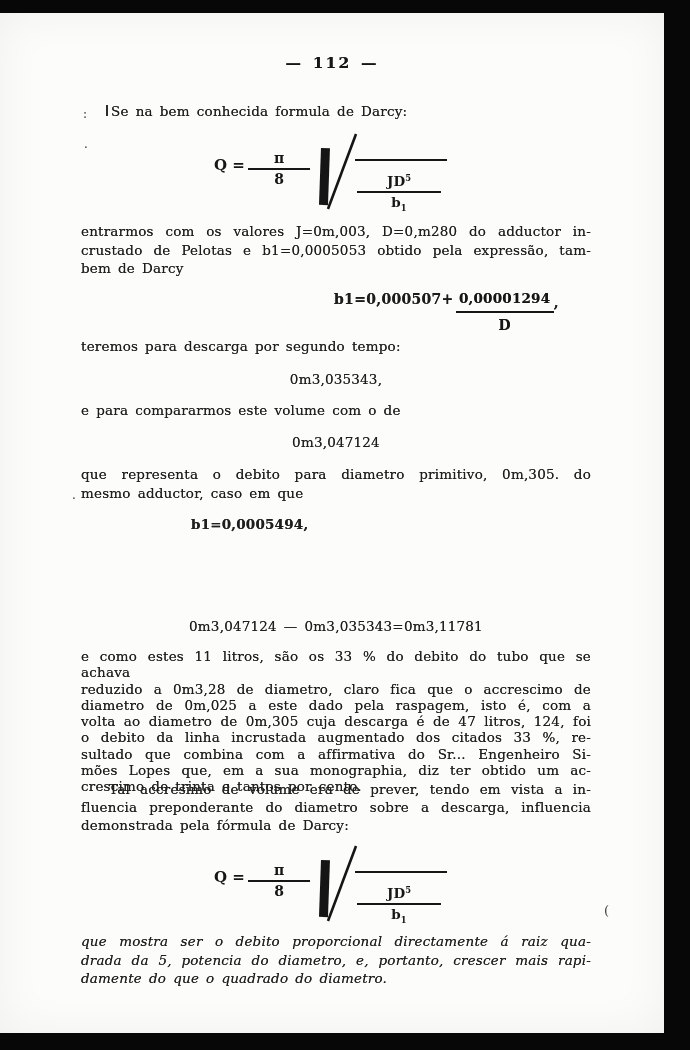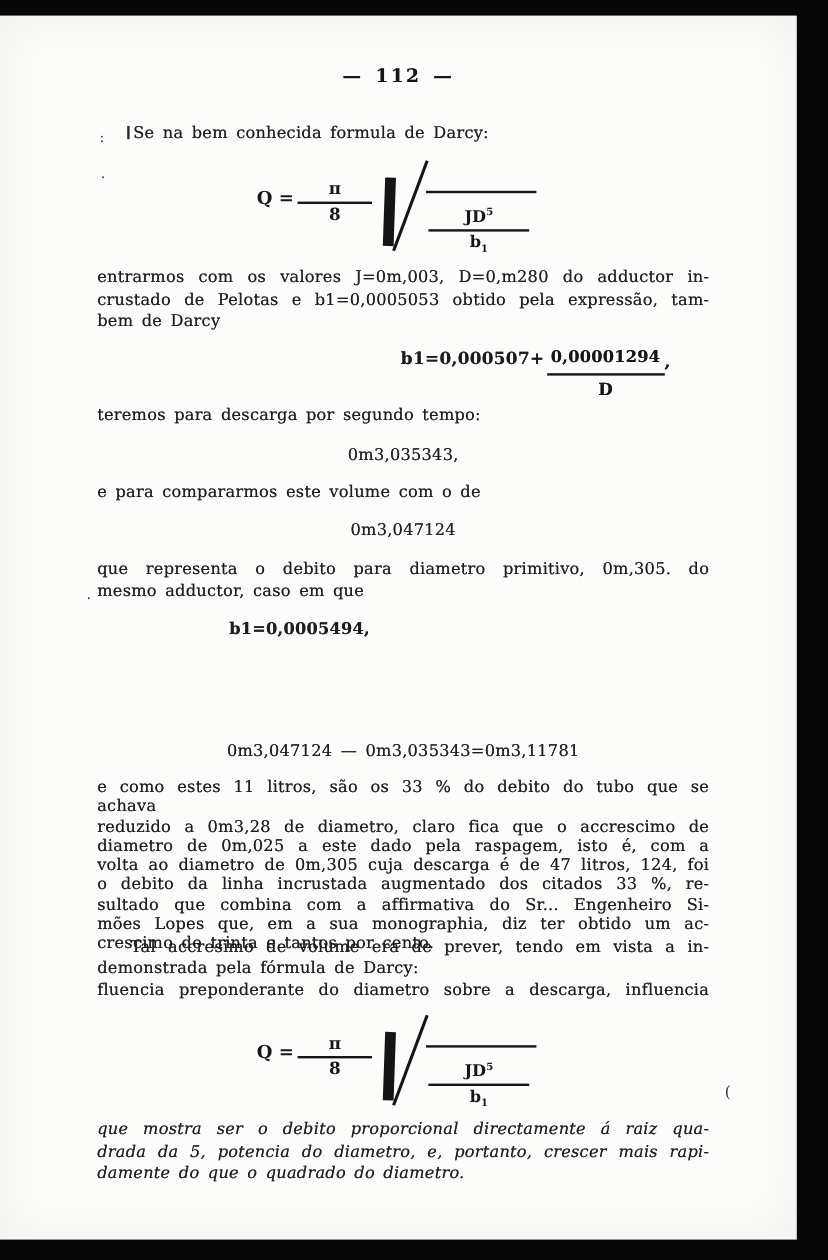--- a/index.html
+++ b/index.html
@@ -139,8 +139,8 @@
 
     <div class="abs txt para lh18 indent-first" style="left:81px;top:767px;">
         <div class="tline">Tal accresimo de volume era de prever, tendo em vista a in-</div>
+        <div class="tline">fluencia preponderante do diametro sobre a descarga, influencia</div>
         <div class="tline last">demonstrada pela fórmula de Darcy:</div>
-        <div class="tline">fluencia preponderante do diametro sobre a descarga, influencia</div>
       </div>
 
     <div class="abs darcy" style="top:832px;">

